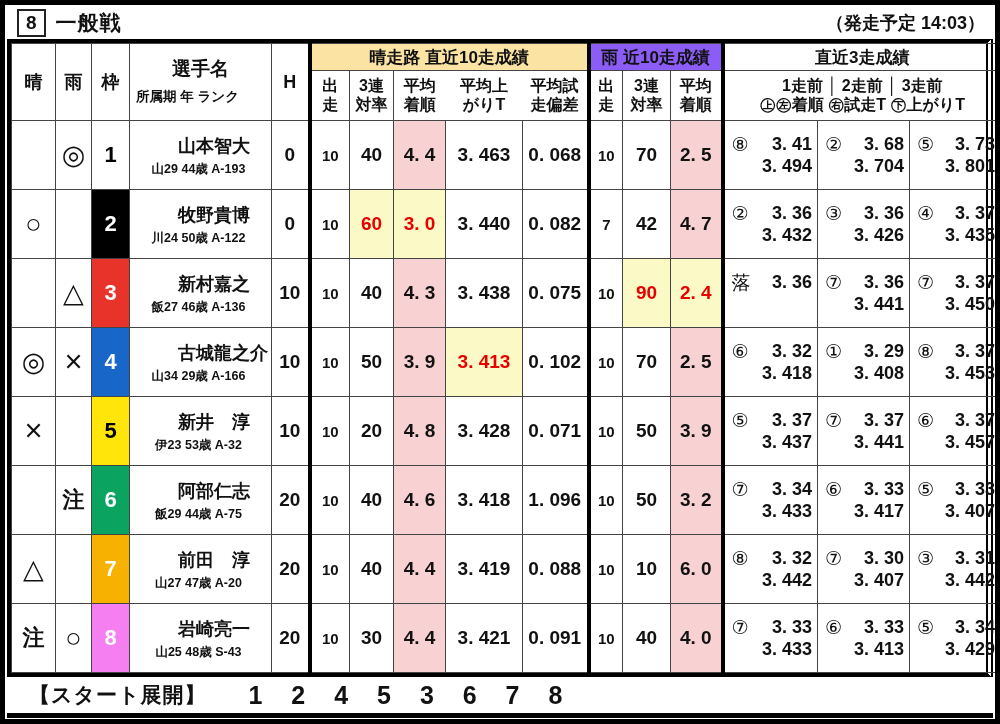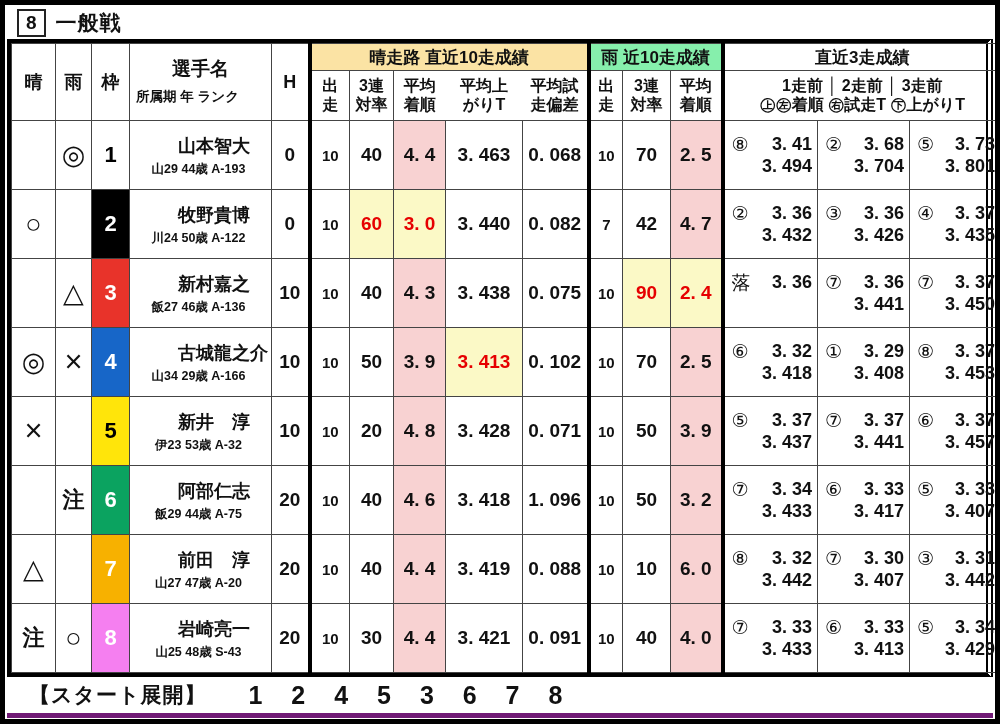--- a/index.html
+++ b/index.html
@@ -69,6 +69,7 @@
     <span class="race-no">8</span>
     <span class="race-type">一般戦</span>
   </div>
+  <span class="start-time">（発走予定 14:03）</span>
 </div>
 
 <div class="tablewrap">

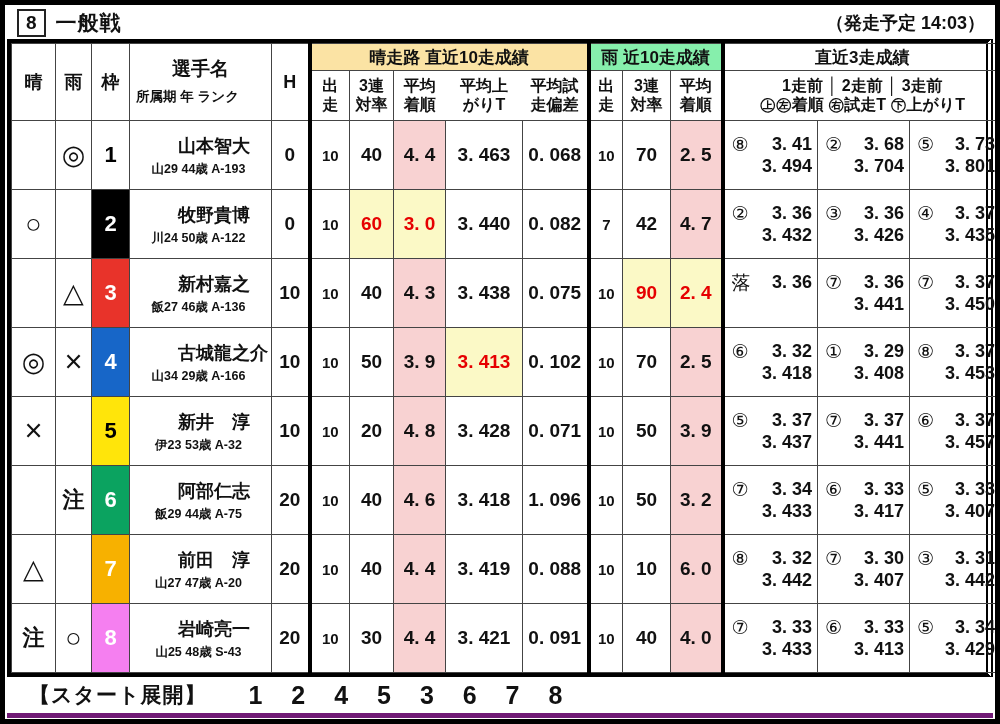--- a/index.html
+++ b/index.html
@@ -26,7 +26,7 @@
   th{font-weight:bold;}
   .lefthdr{font-size:18px;}
   .sun-g{background:#FBE3A4;font-size:17px;}
-  .rain-g{background:#86efac;font-size:17px;}
+  .rain-g{background:#8b5cf6;font-size:17px;}
   .rec-g{font-size:17px;}
   .two{white-space:pre-line;}
   .tl{border-left:4px solid #000 !important;}

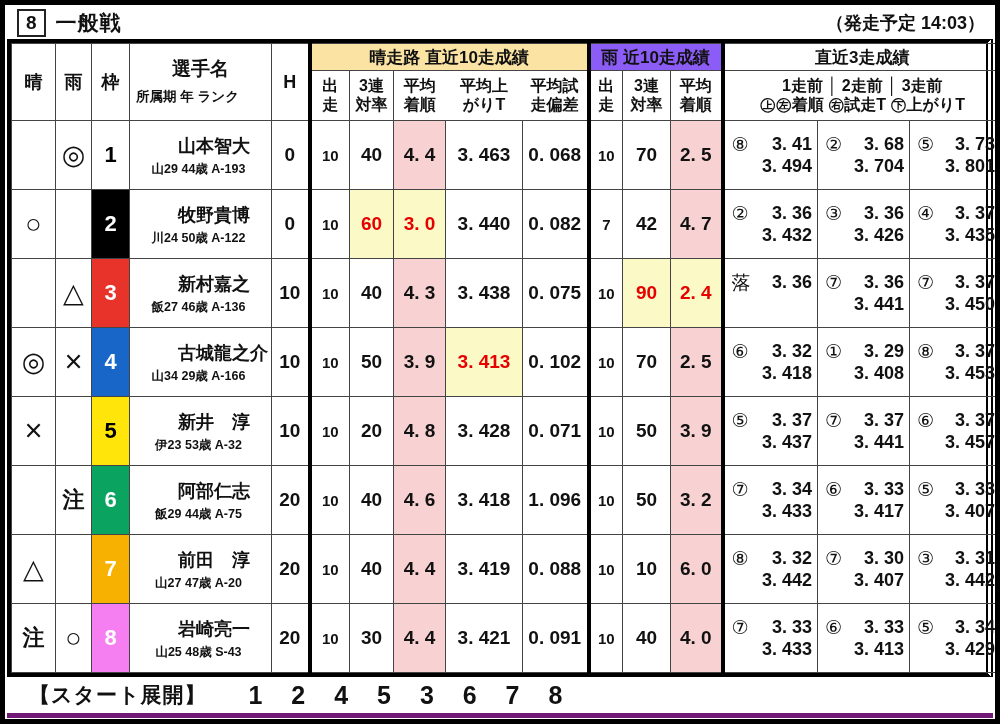--- a/index.html
+++ b/index.html
@@ -57,7 +57,7 @@
   .rec .l2{text-align:right;font-size:18px;font-weight:bold;min-height:21px;}
   
   .footer{margin:0 2px;height:36px;display:flex;align-items:center;
-    border-bottom:5px solid #701a75;padding-left:22px;}
+    border-bottom:5px solid #000000;padding-left:22px;}
   .footer .lbl{font-size:21px;font-weight:bold;letter-spacing:1px;}
   .footer .order{font-size:25px;font-weight:bold;margin-left:42px;letter-spacing:11px;}
 </style>

